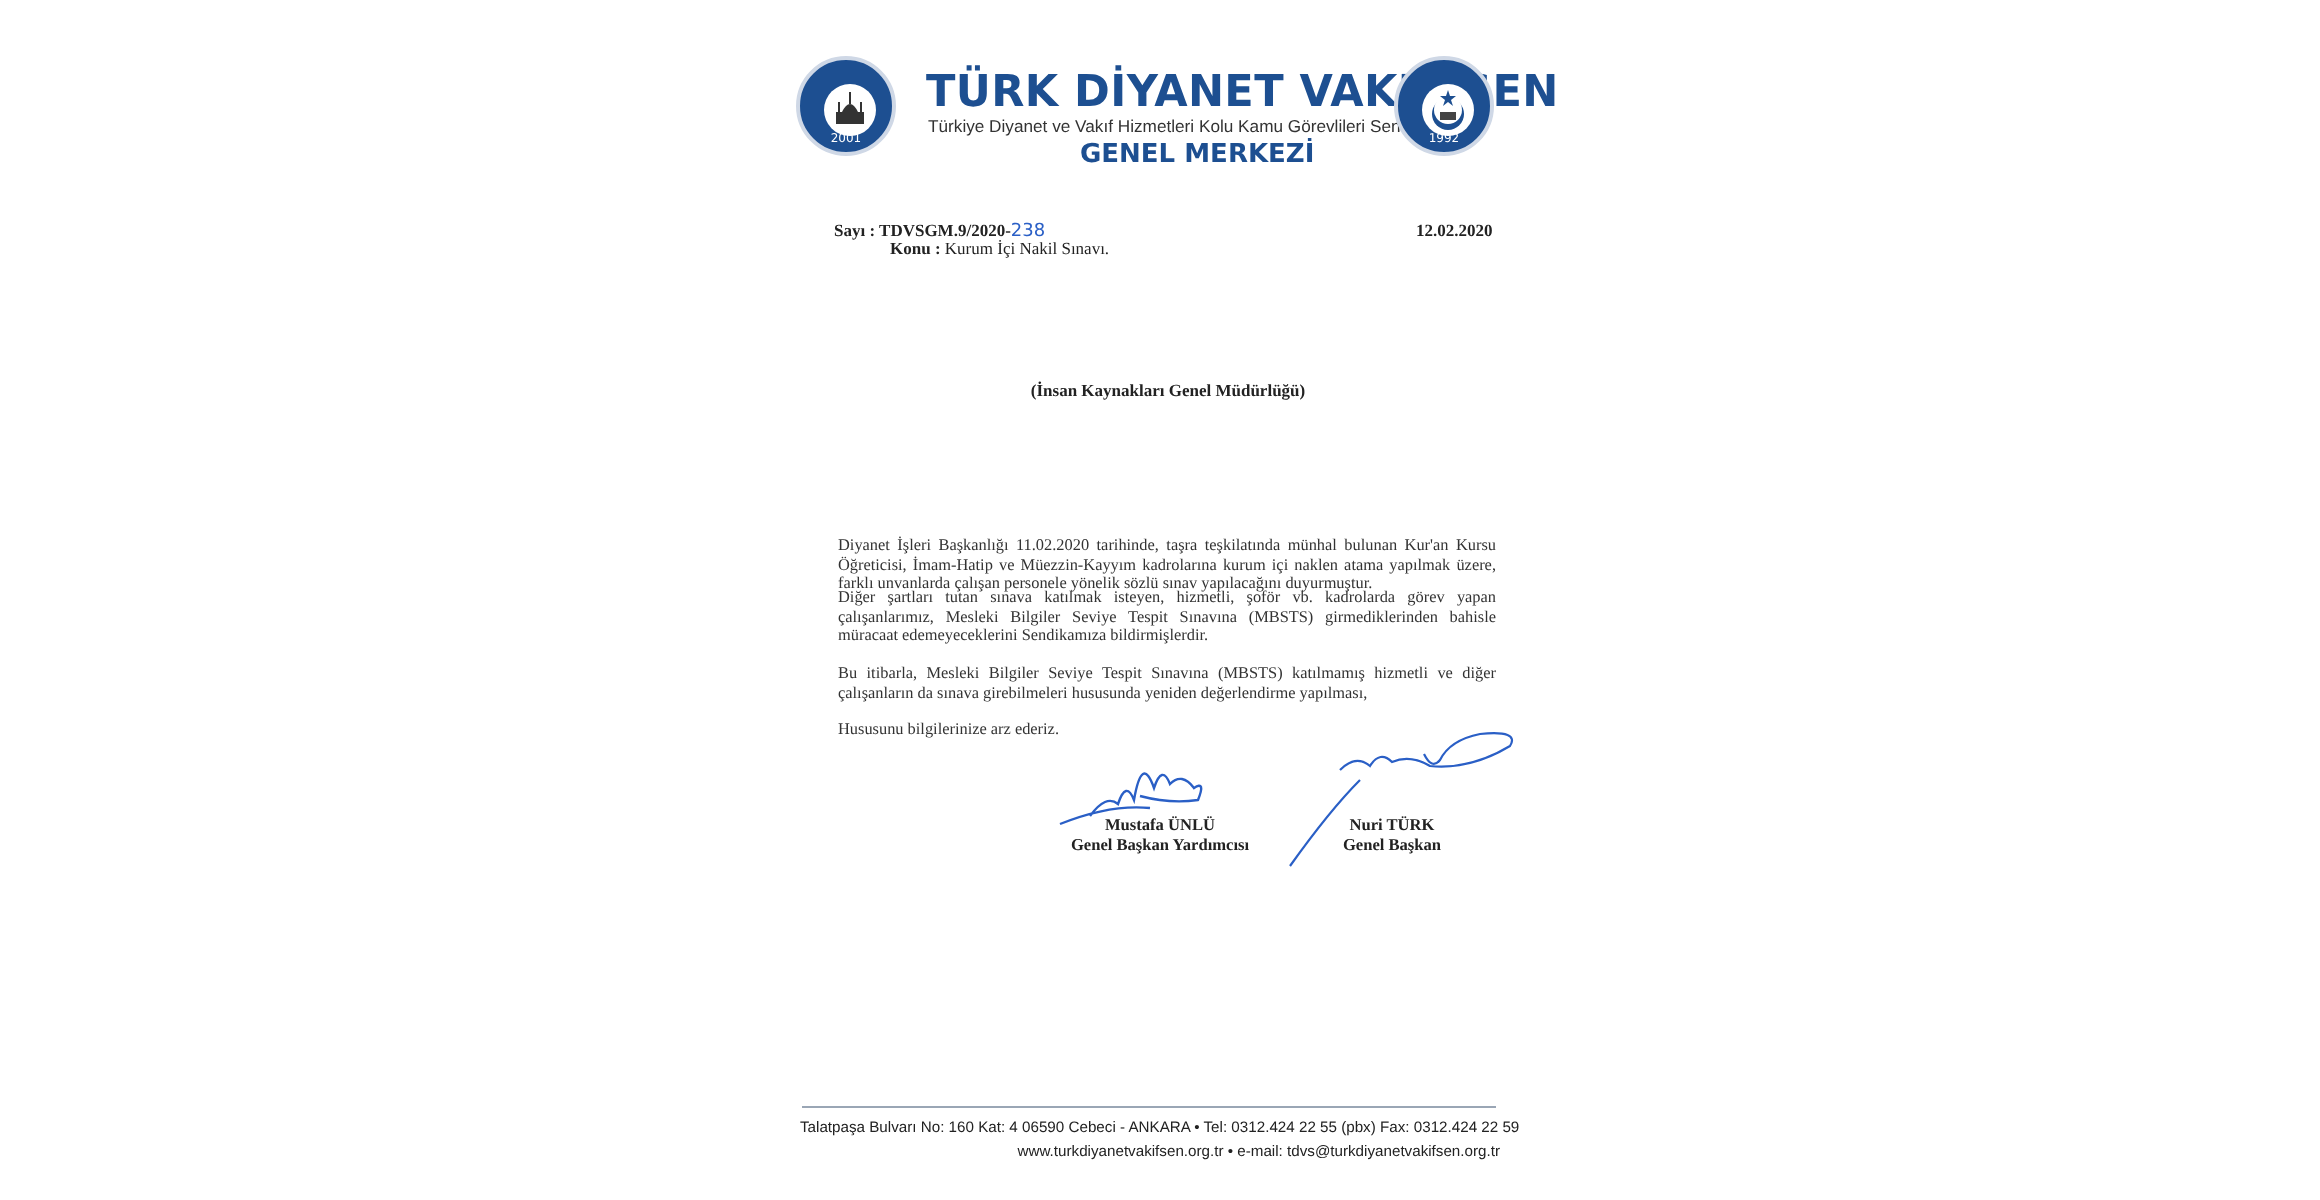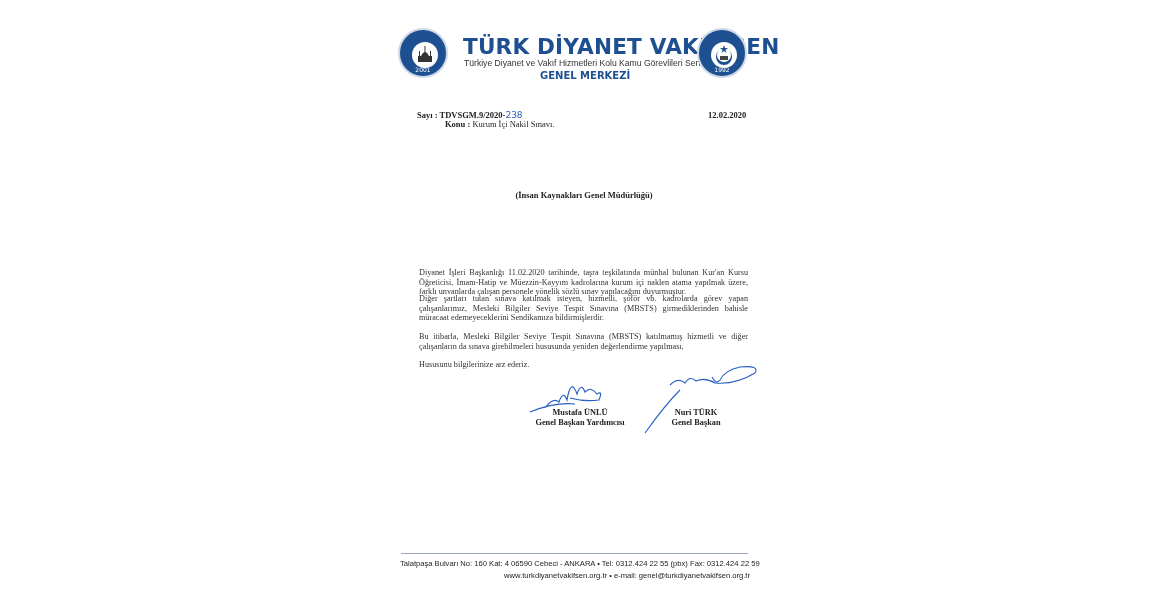--- a/index.html
+++ b/index.html
@@ -11,7 +11,7 @@
   .logo .year { position:absolute; width:100%; bottom:3px; text-align:center; font-family:"DejaVu Sans", sans-serif; font-size:6px; color:#fff; }
   .brand-title { left:463px; top:34px; font-family:"DejaVu Sans", sans-serif; font-weight:bold; font-size:22px; color:#1d4f91; letter-spacing:0.2px; white-space:nowrap; transform:scaleX(0.98); transform-origin:left; }
   .brand-sub { left:464px; top:58px; font-family:"Liberation Sans", sans-serif; font-size:8.6px; color:#333; white-space:nowrap; }
-  .brand-hq { left:540px; top:70px; font-family:"DejaVu Sans", sans-serif; font-weight:bold; font-size:10px; color:#1d4f91; white-space:nowrap; }
+  .brand-hq { left:540px; top:70px; font-family:"DejaVu Sans", sans-serif; font-weight:bold; font-size:13px; color:#1d4f91; white-space:nowrap; }
   .meta { font-size:8.5px; white-space:nowrap; }
   .meta b { font-weight:bold; }
   .handnum { color:#2a5fc6; font-family:"DejaVu Sans", sans-serif; font-size:9px; }

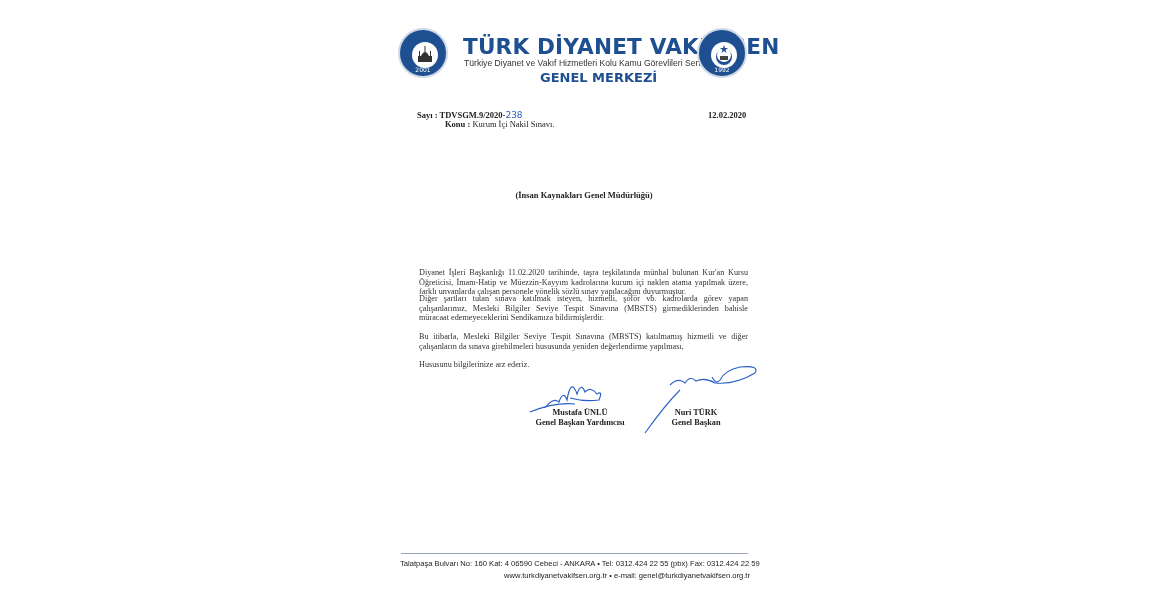--- a/index.html
+++ b/index.html
@@ -88,7 +88,7 @@
 
   <div class="abs footer-rule"></div>
   <div class="abs footer" style="top:559px;">Talatpaşa Bulvarı No: 160 Kat: 4 06590 Cebeci - ANKARA • Tel: 0312.424 22 55 (pbx) Fax: 0312.424 22 59</div>
-  <div class="abs footer" style="top:571px;">www.turkdiyanetvakifsen.org.tr • e-mail: genel@turkdiyanetvakifsen.org.tr</div>
+  <div class="abs footer" style="top:571px;">www.turkdiyanetvakifsen.org.tr • e-mail: tdvs@turkdiyanetvakifsen.org.tr</div>
 </div>
 
 </body></html>

